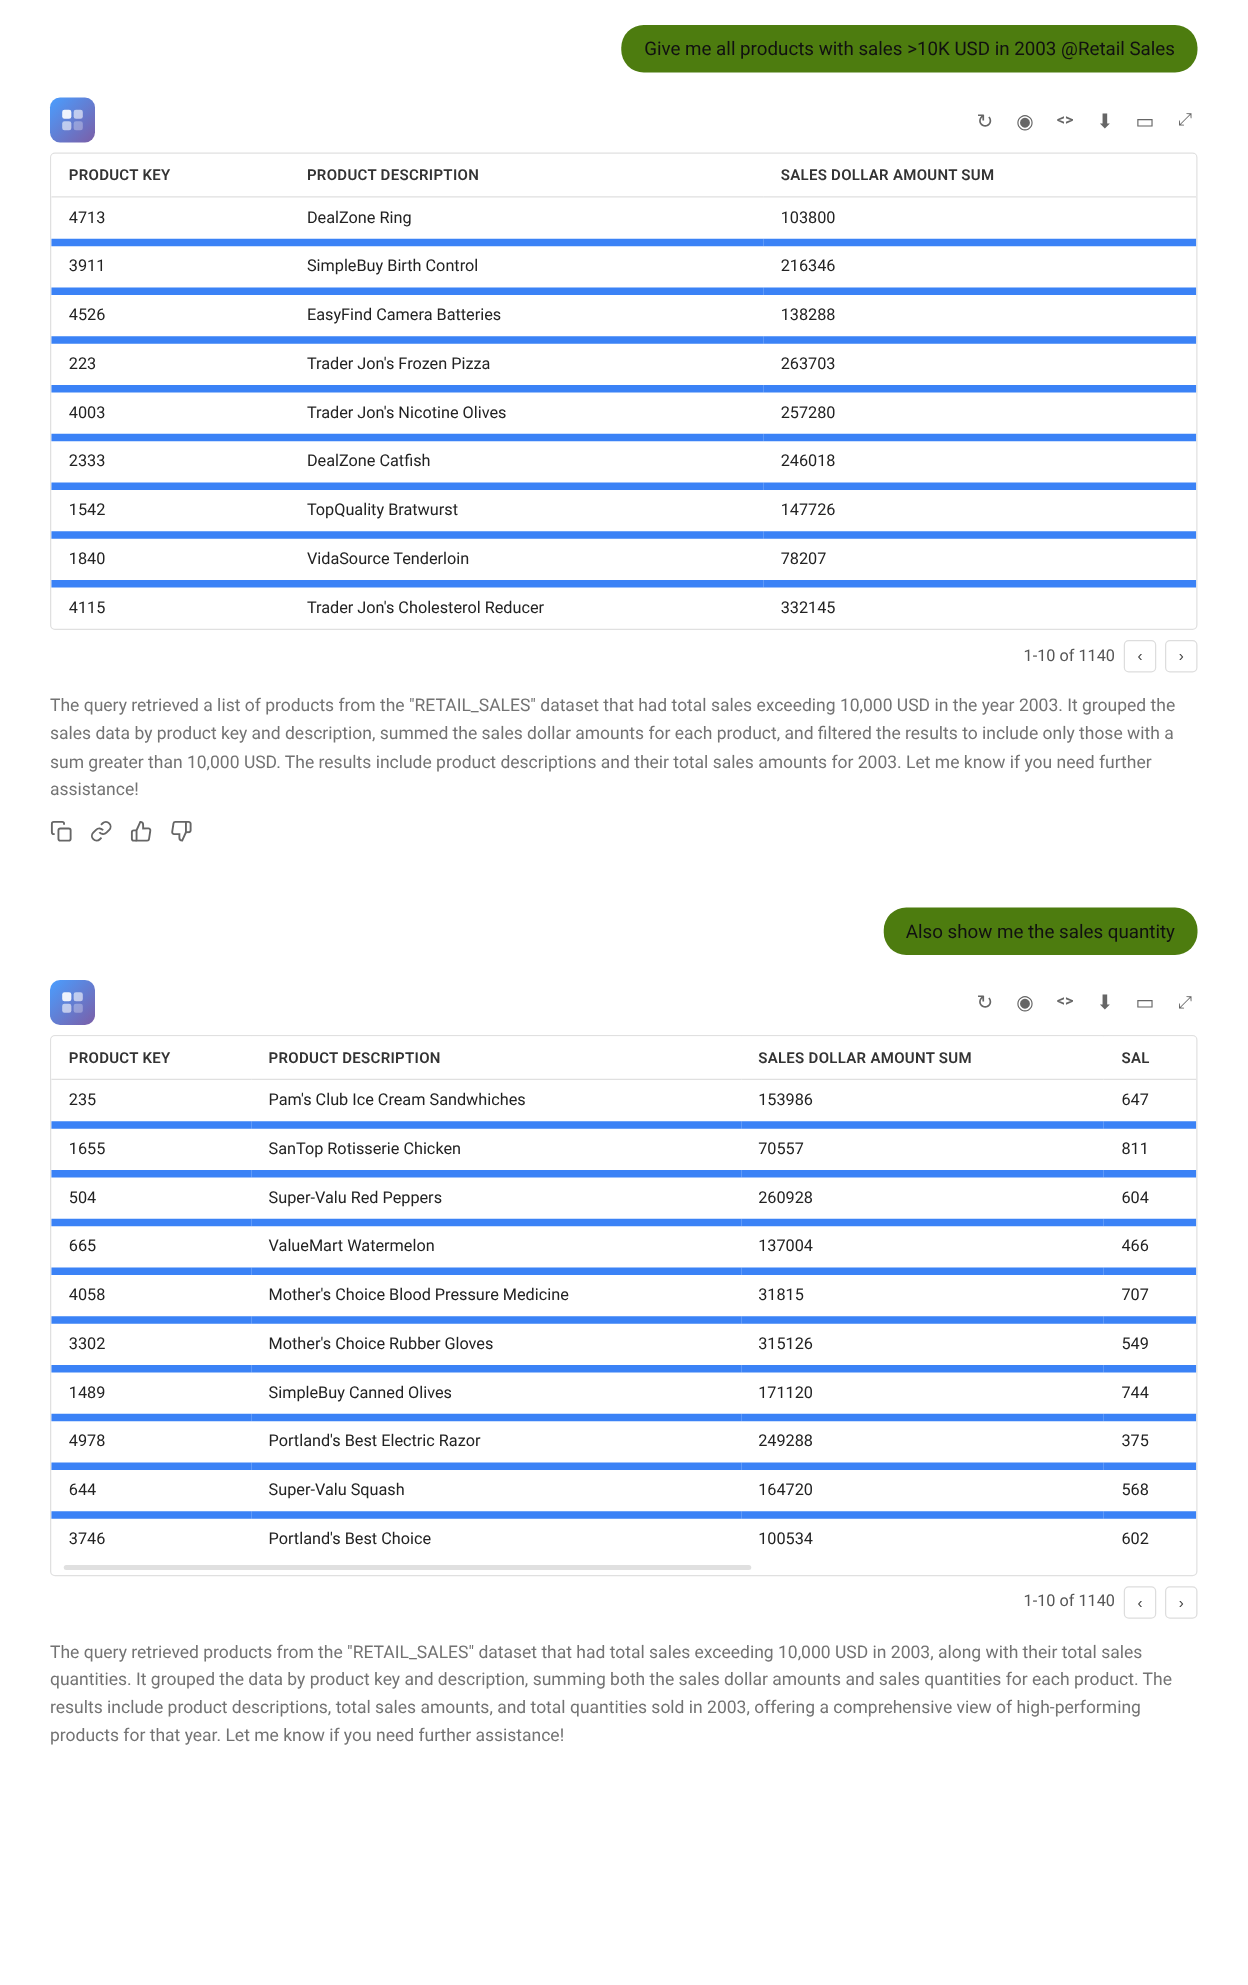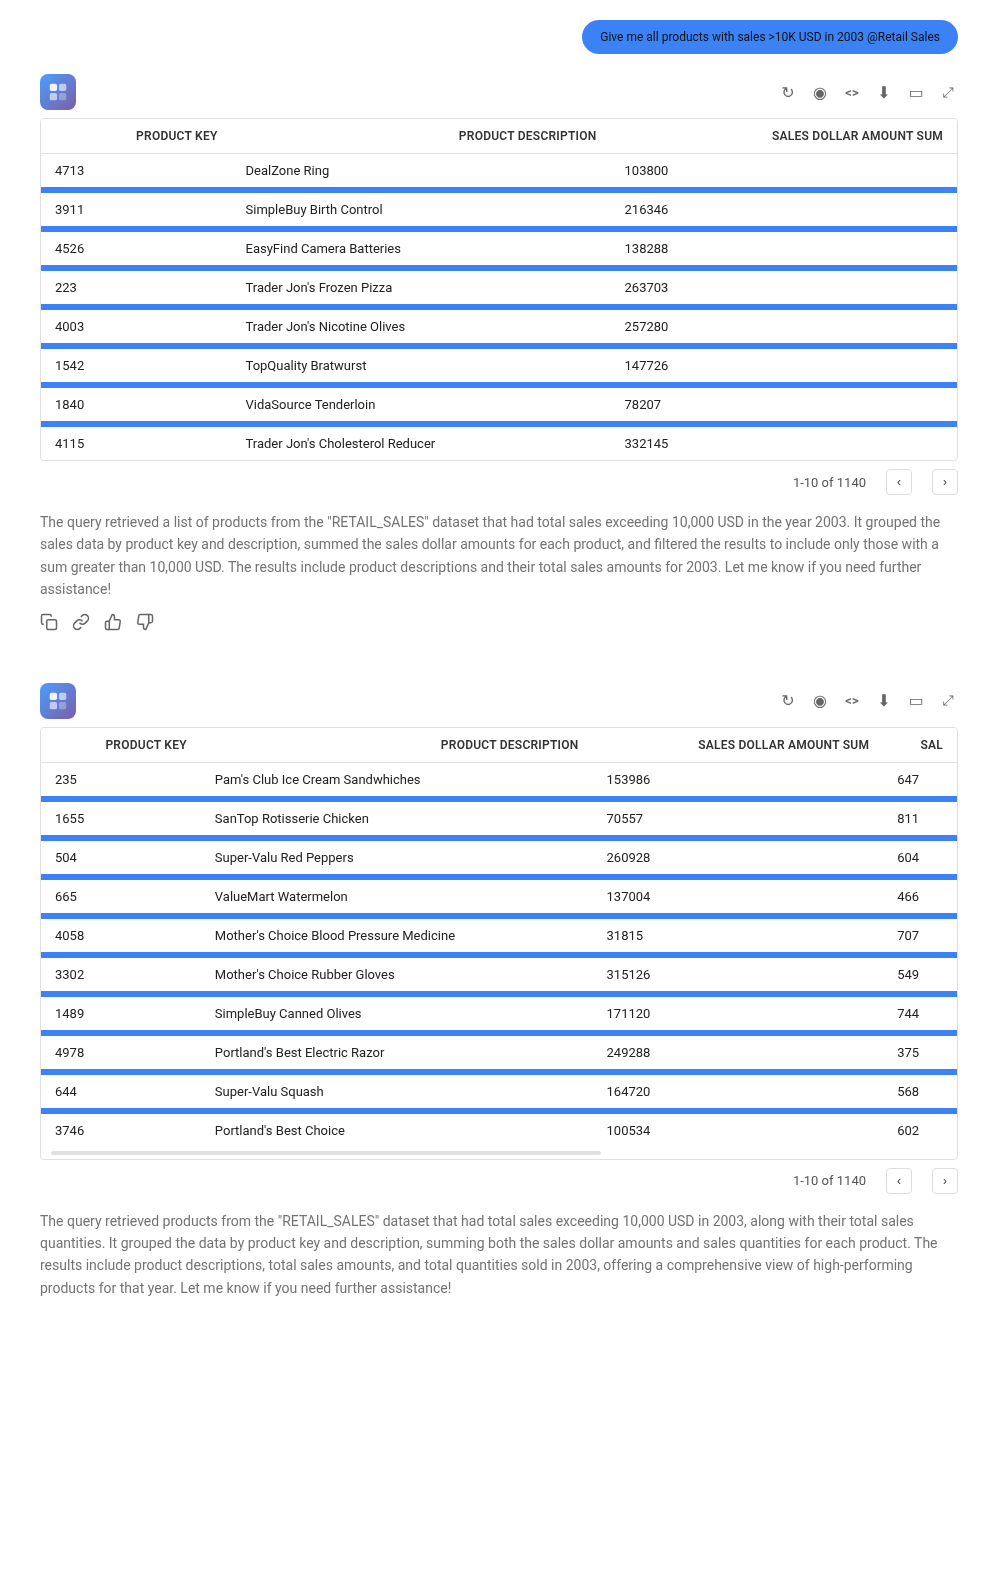--- a/index.html
+++ b/index.html
@@ -27,11 +27,11 @@
       margin-bottom: 20px;
     }
     .user-bubble {
-      background: #3b82f6;
+      background: #4d7c0f;
       border-radius: 18px;
       padding: 10px 18px;
       max-width: 70%;
-      font-size: 12px;
+      font-size: 15px;
       color: #111;
     }
 

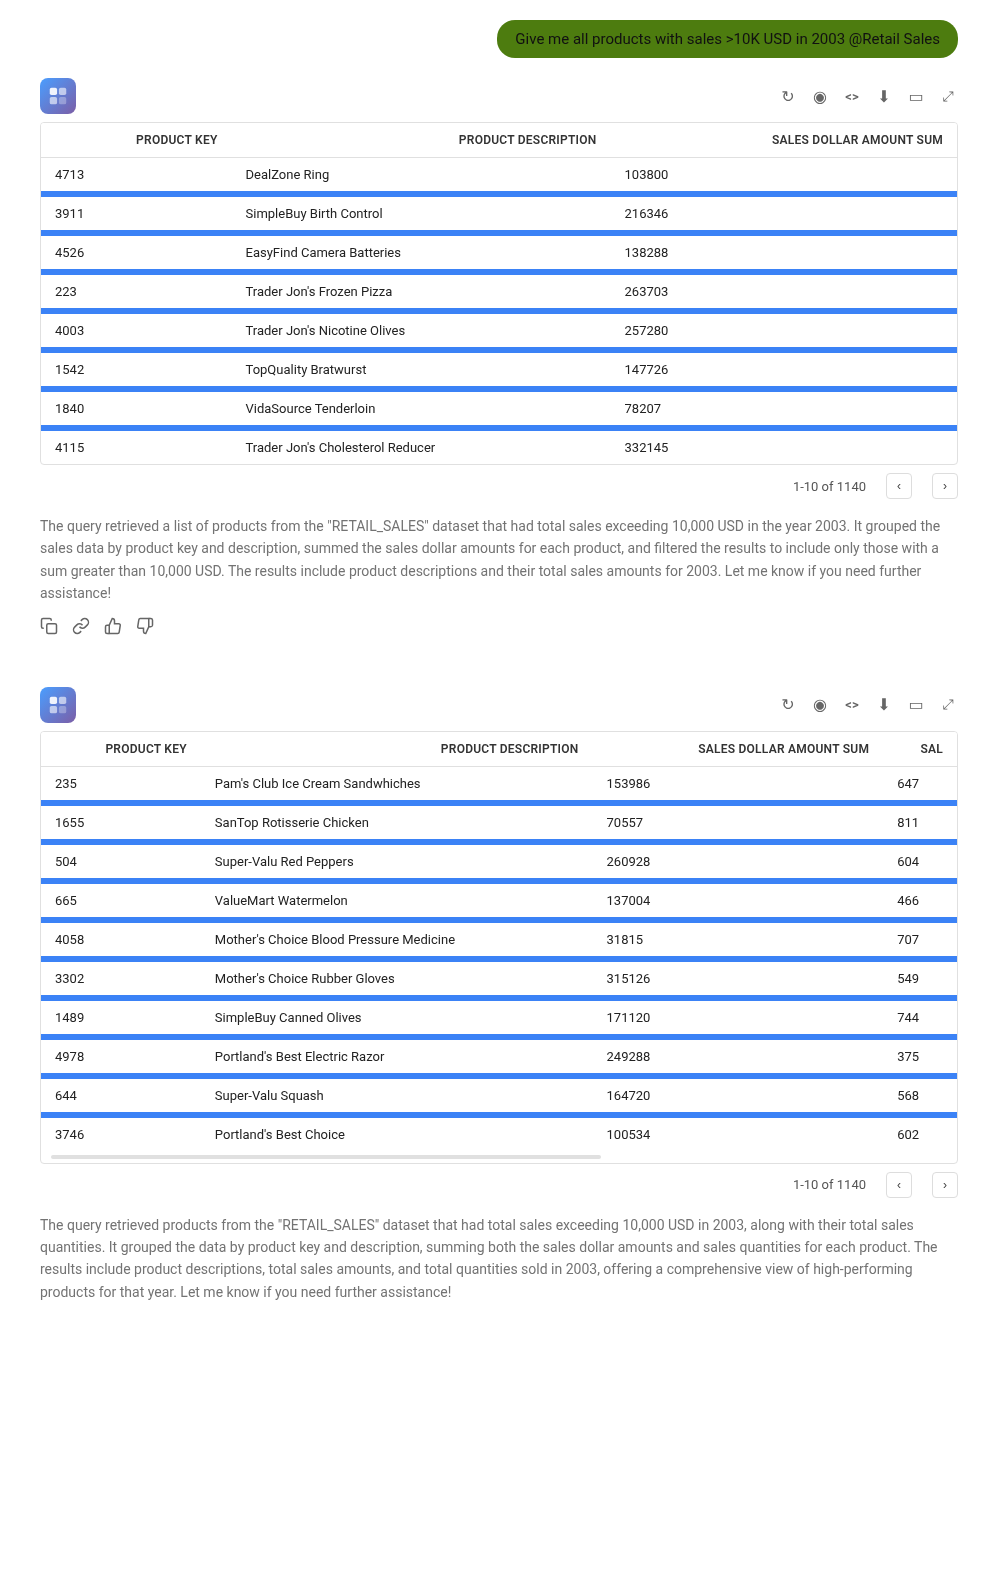--- a/index.html
+++ b/index.html
@@ -97,7 +97,7 @@
     }
     thead th {
       padding: 10px 14px;
-      text-align: right;
+      text-align: left;
       font-weight: 600;
       font-size: 12px;
       color: #333;

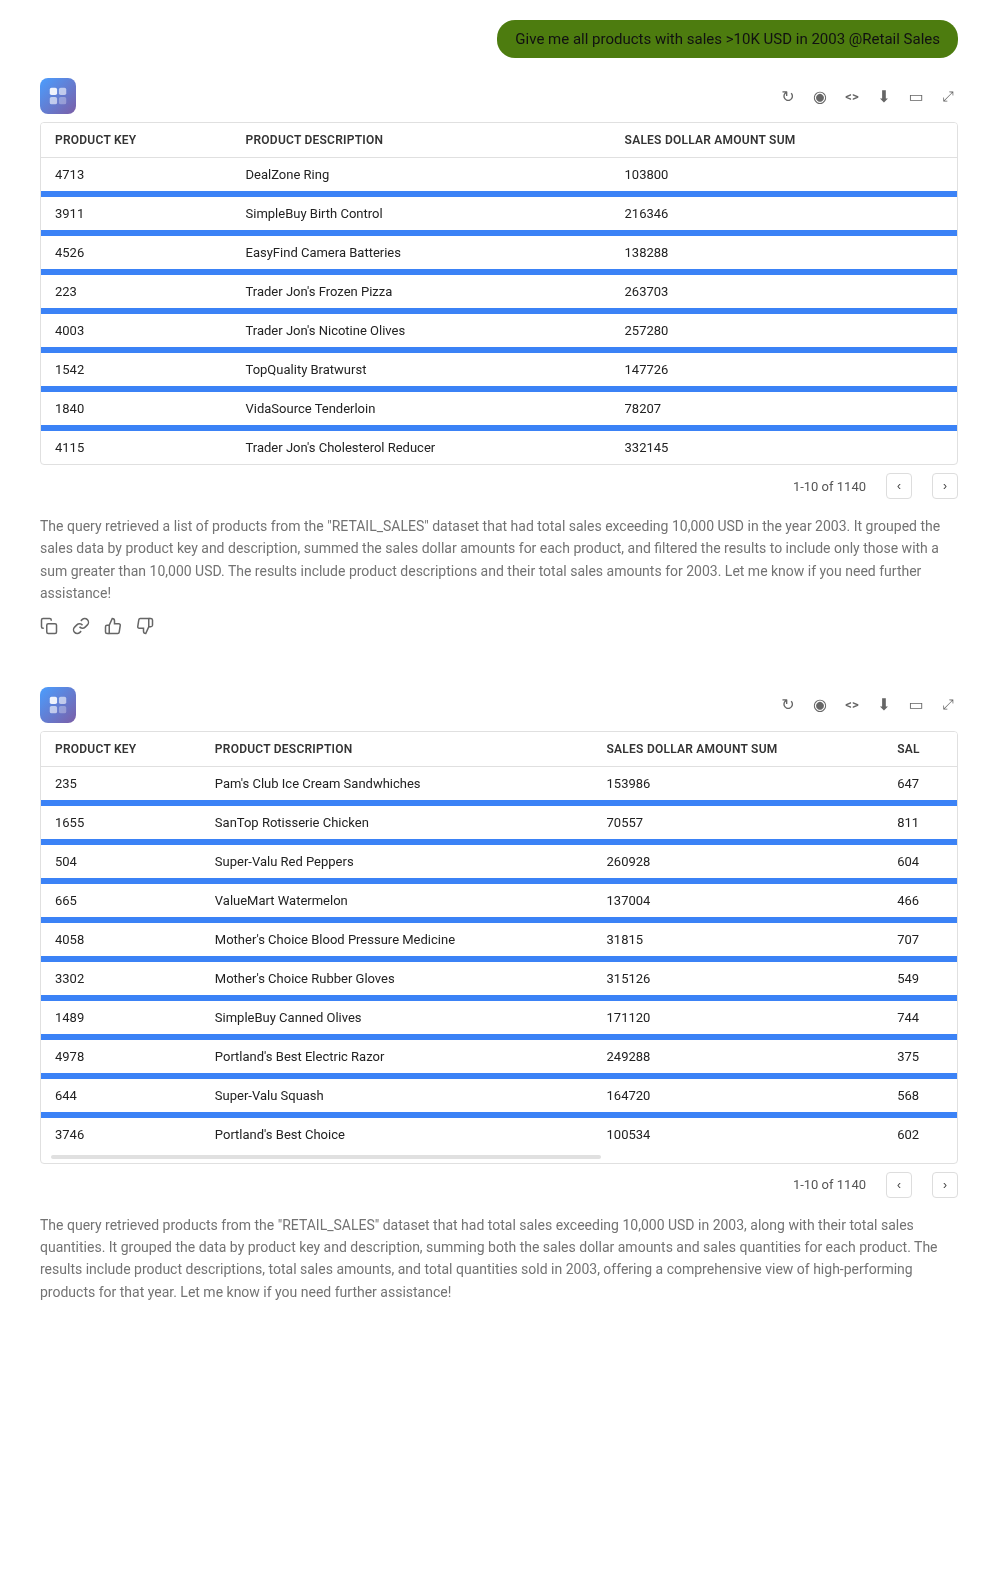--- a/index.html
+++ b/index.html
@@ -233,6 +233,11 @@
               <td>4003</td>
               <td>Trader Jon's Nicotine Olives</td>
               <td>257280</td>
+            </tr>
+            <tr>
+              <td>2333</td>
+              <td>DealZone Catfish</td>
+              <td>246018</td>
             </tr>
             <tr>
               <td>1542</td>

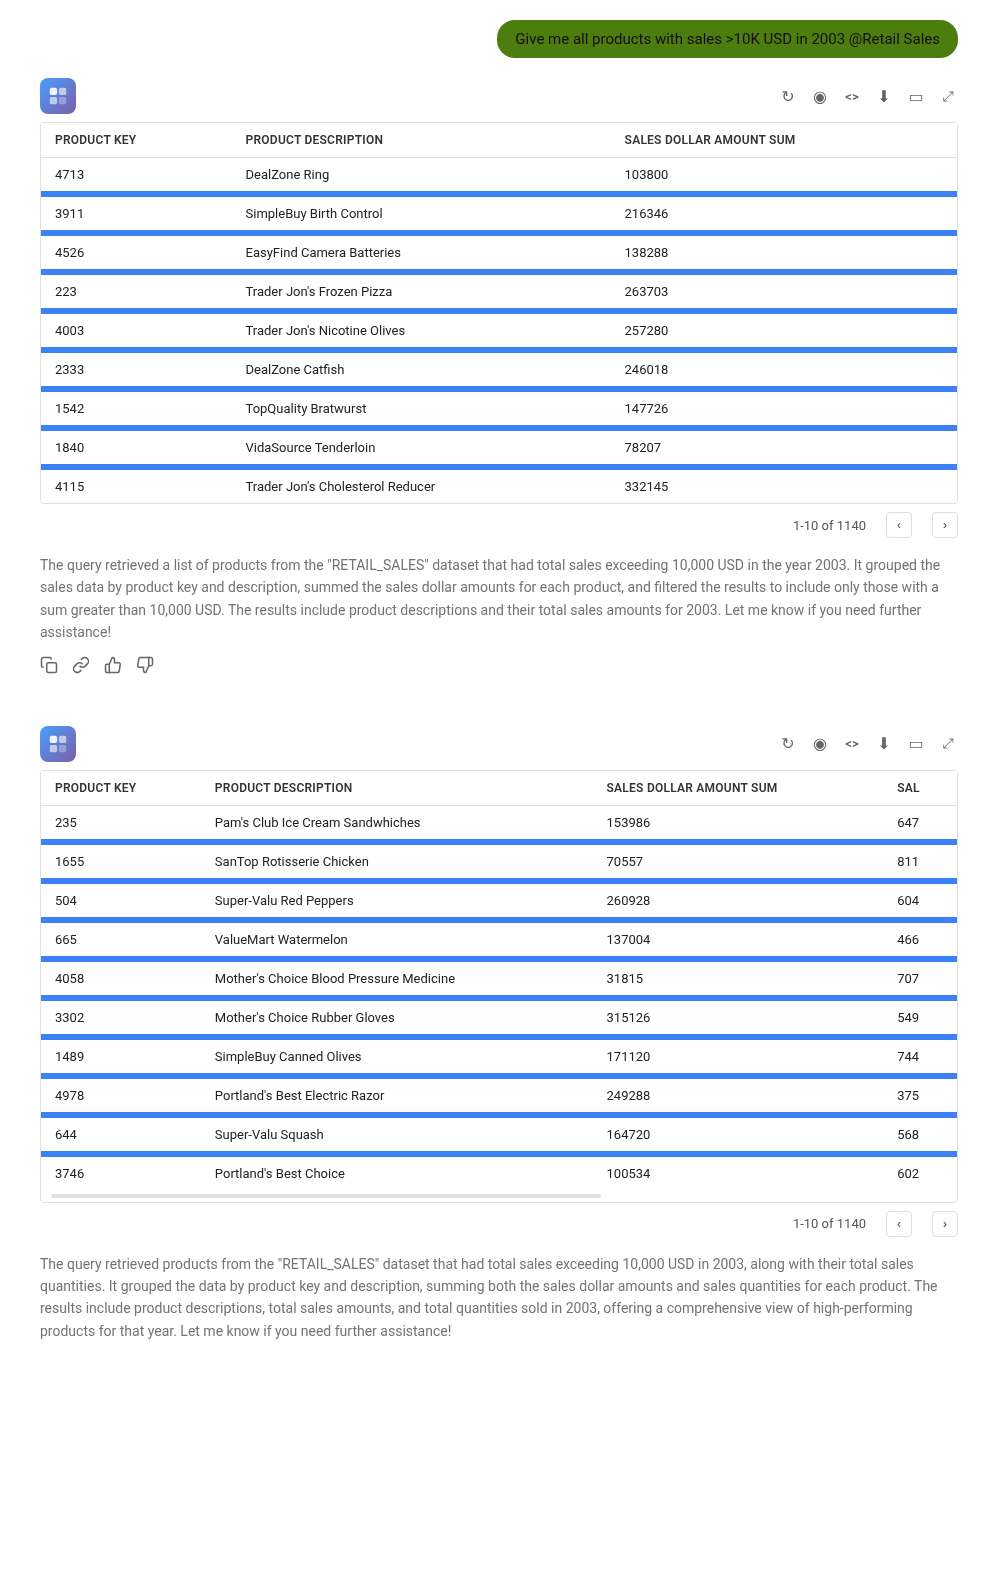--- a/index.html
+++ b/index.html
@@ -119,7 +119,7 @@
       display: flex;
       justify-content: flex-end;
       align-items: center;
-      gap: 20px;
+      gap: 7px;
       margin-bottom: 16px;
       font-size: 13px;
       color: #555;

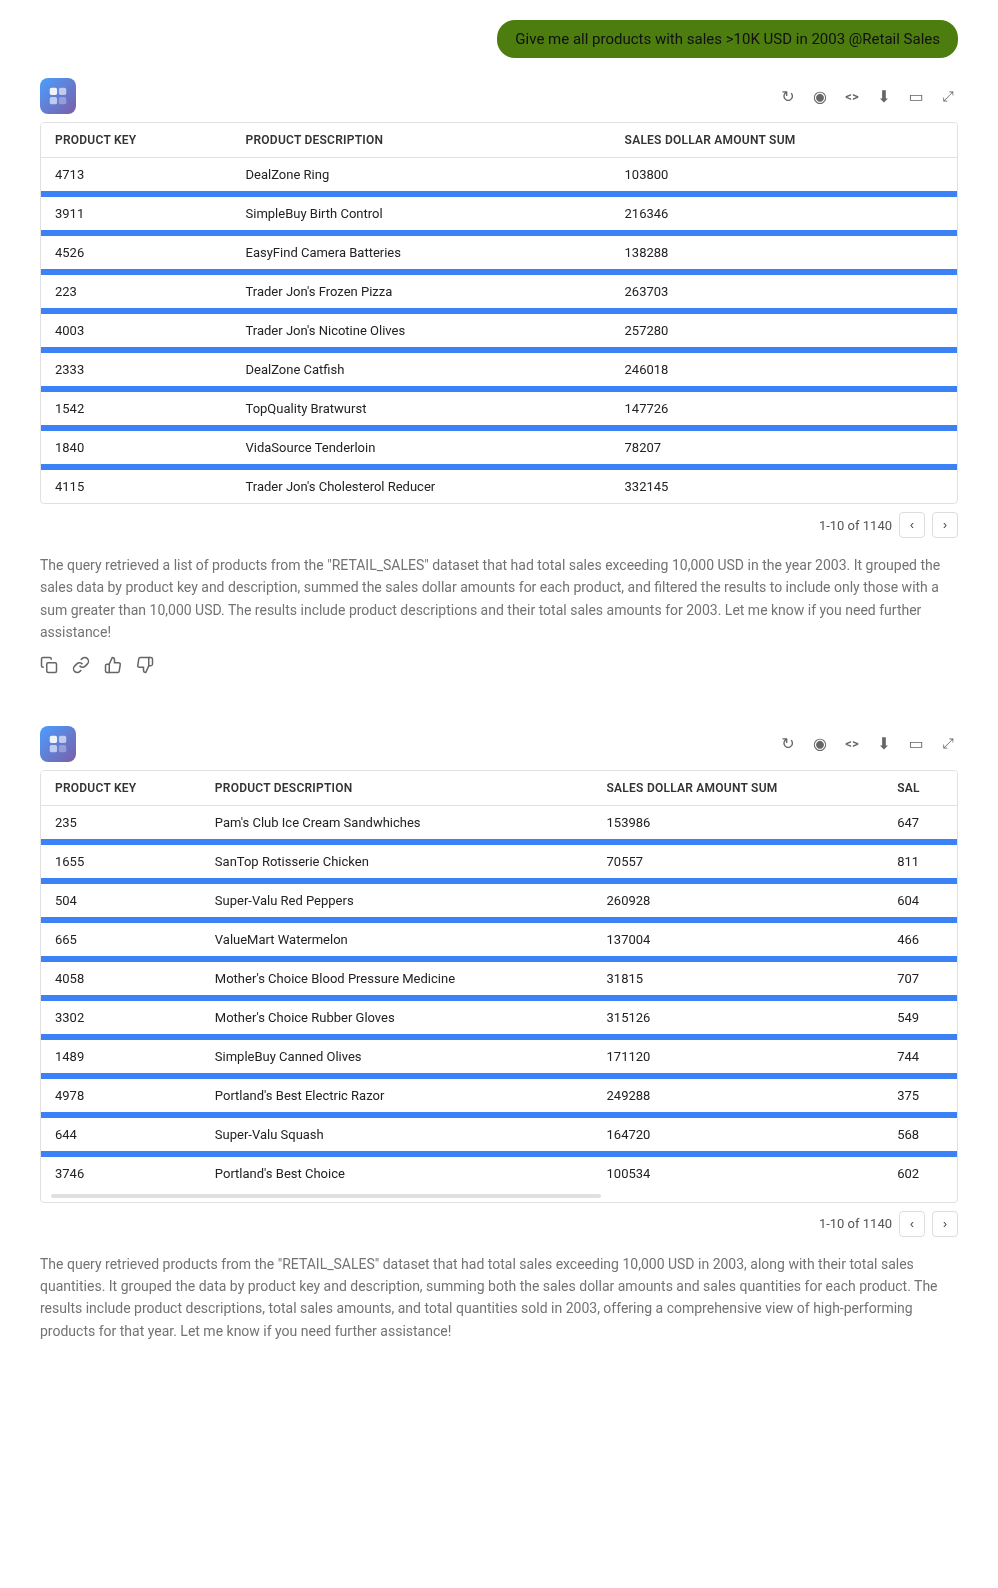--- a/index.html
+++ b/index.html
@@ -294,6 +294,9 @@
     </div>
   </div>
 
+  <div class="user-message-row">
+    <div class="user-bubble">Also show me the sales quantity</div>
+  </div>
 
   <div class="ai-block">
 

